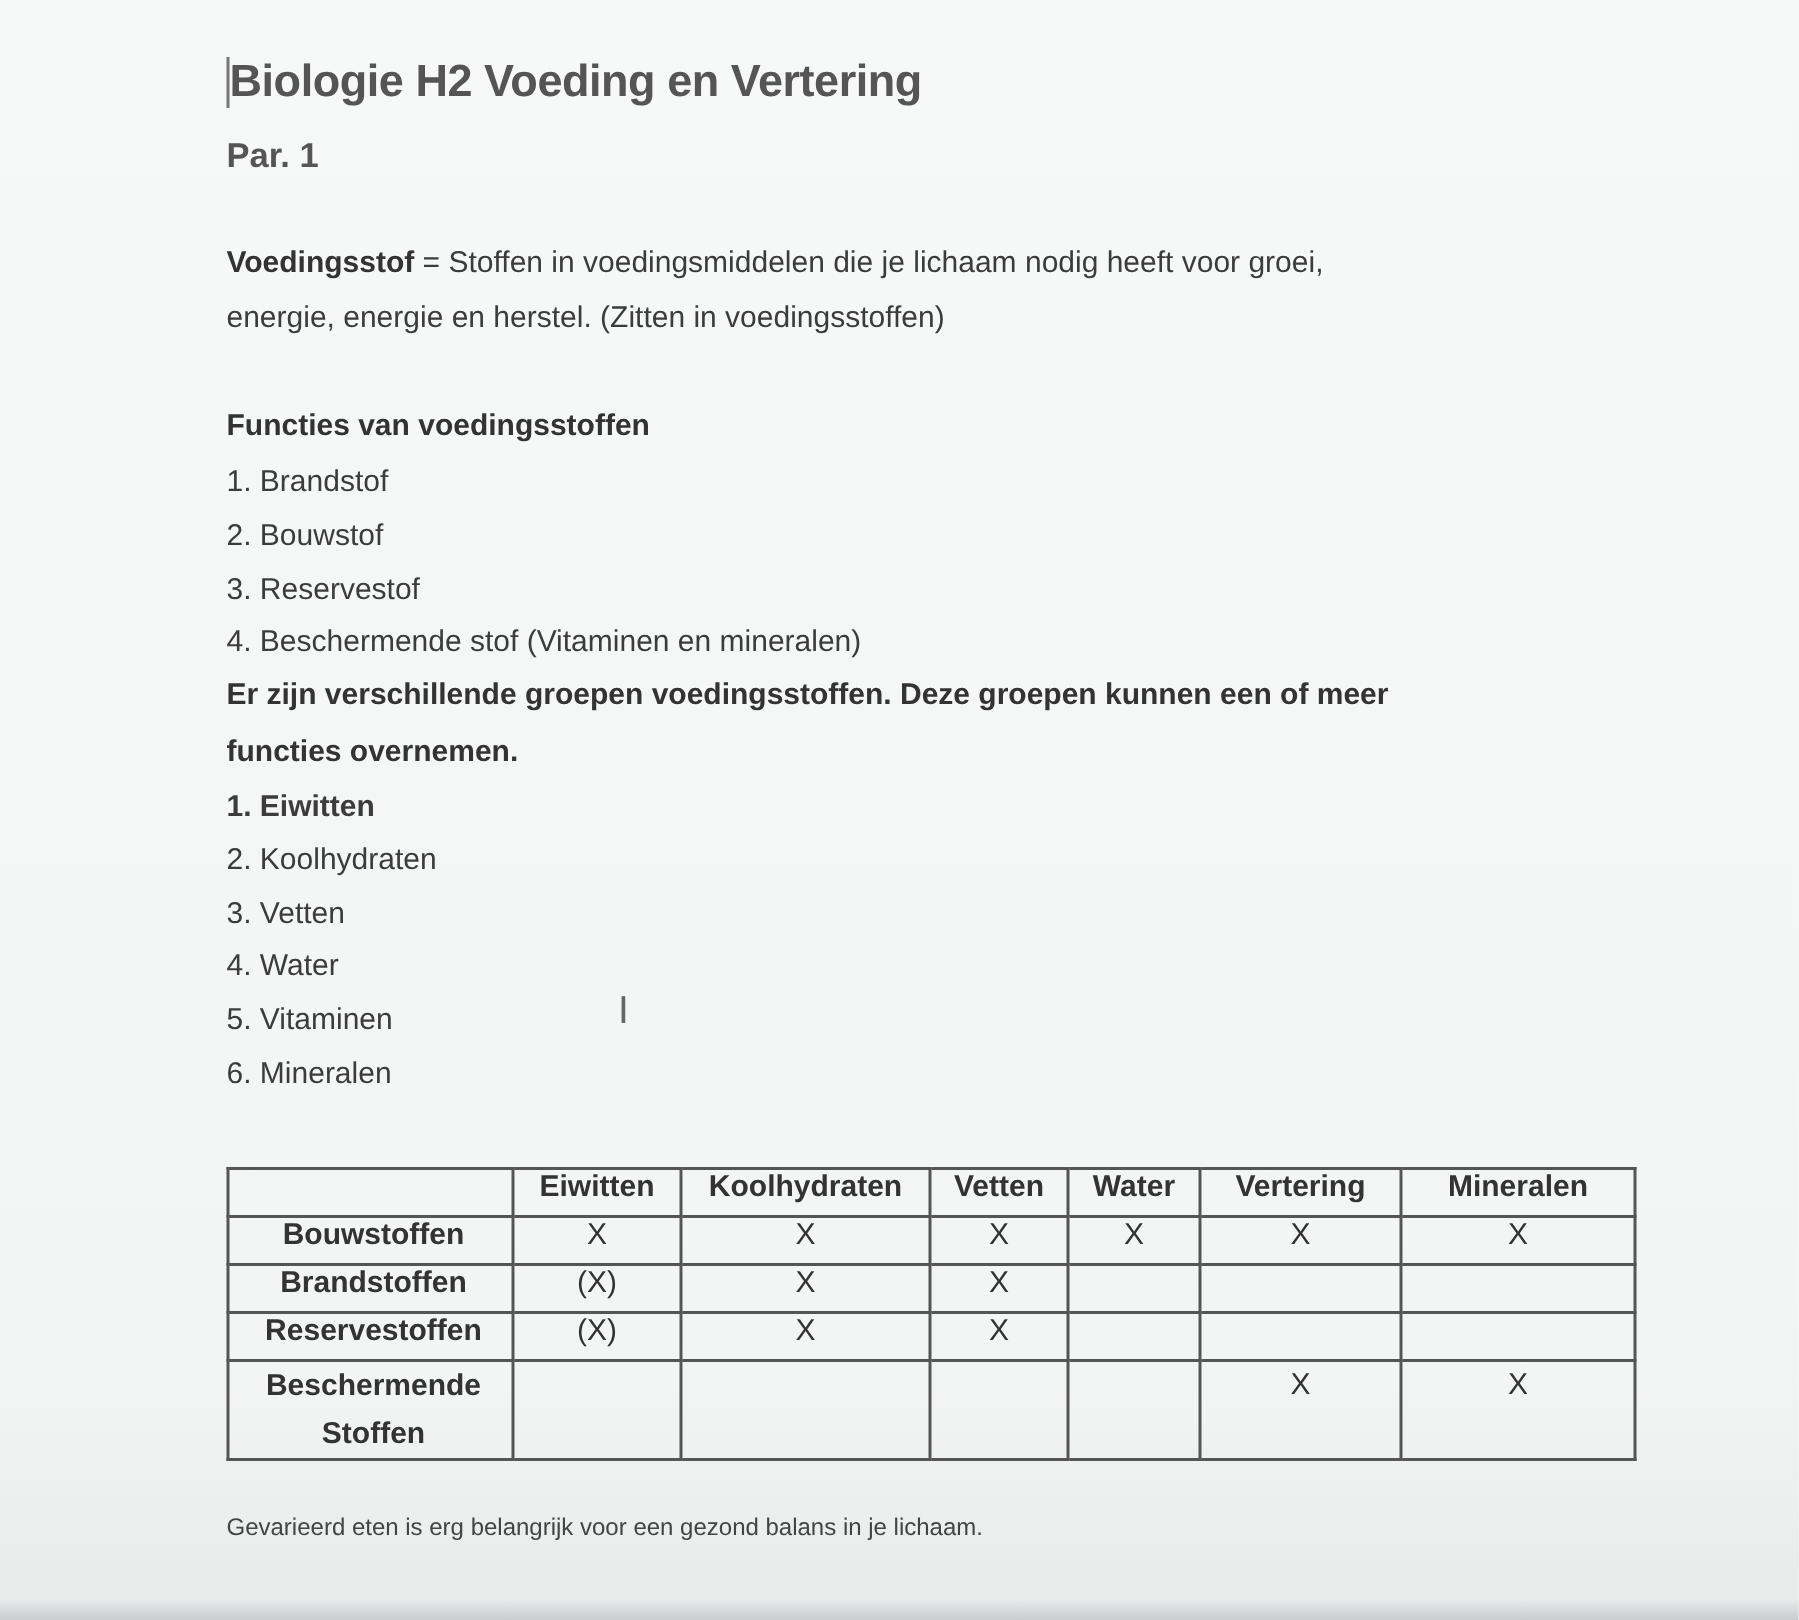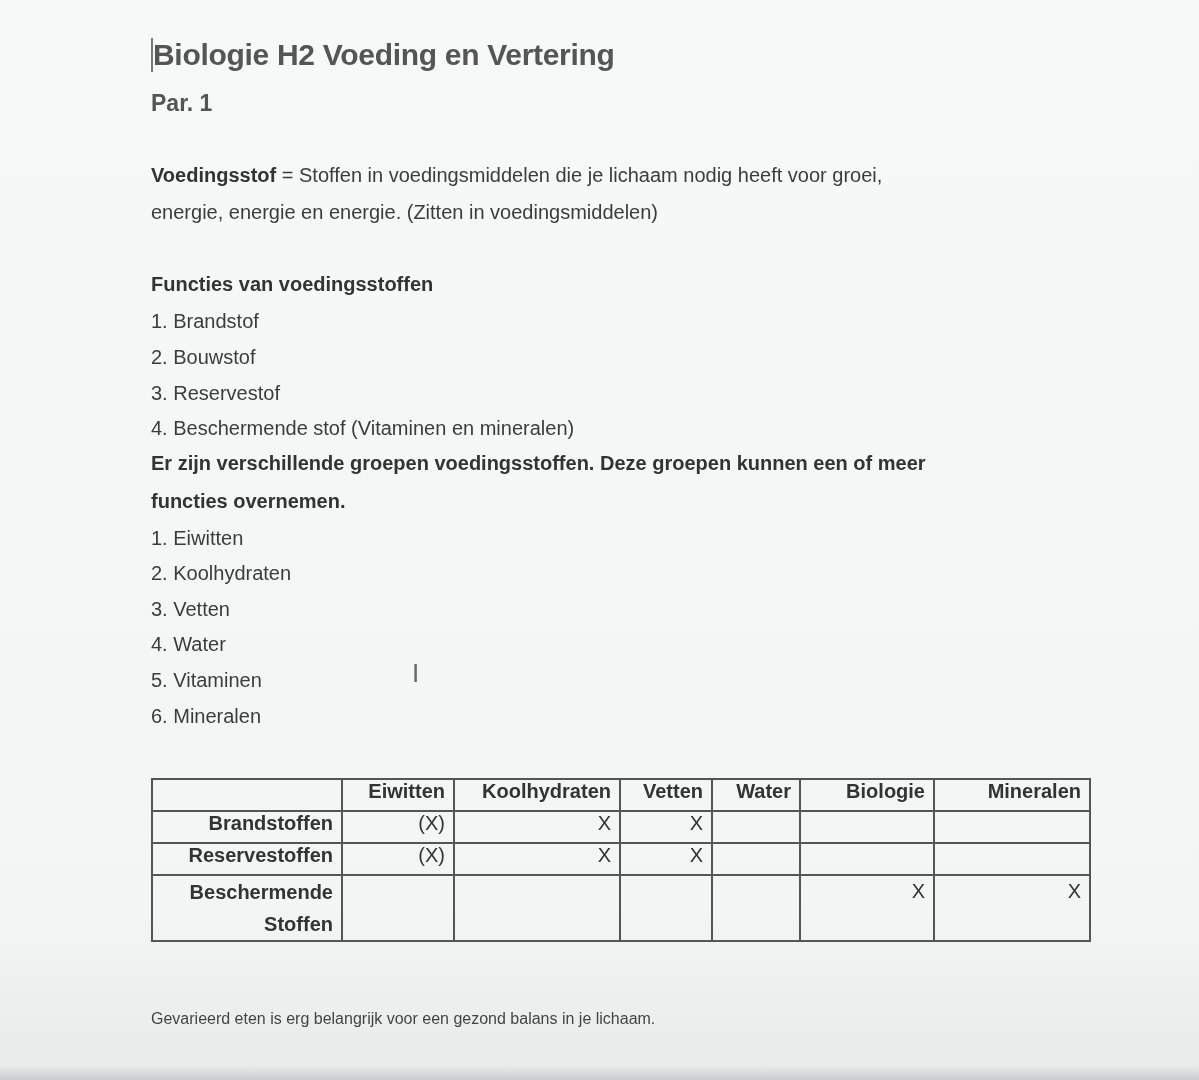--- a/index.html
+++ b/index.html
@@ -68,7 +68,7 @@
   <div class="line" style="top:164px;">
     <b>Voedingsstof</b><span> = Stoffen in voedingsmiddelen die je lichaam nodig heeft voor groei,</span>
   </div>
-  <div class="line" style="top:201px;">energie, energie en energie. (Zitten in voedingsmiddelen)</div>
+  <div class="line" style="top:201px;">energie, energie en herstel. (Zitten in voedingsstoffen)</div>
 
   <div class="line bold-line" style="top:273px;">Functies van voedingsstoffen</div>
   <div class="line" style="top:310px;">1. Brandstof</div>

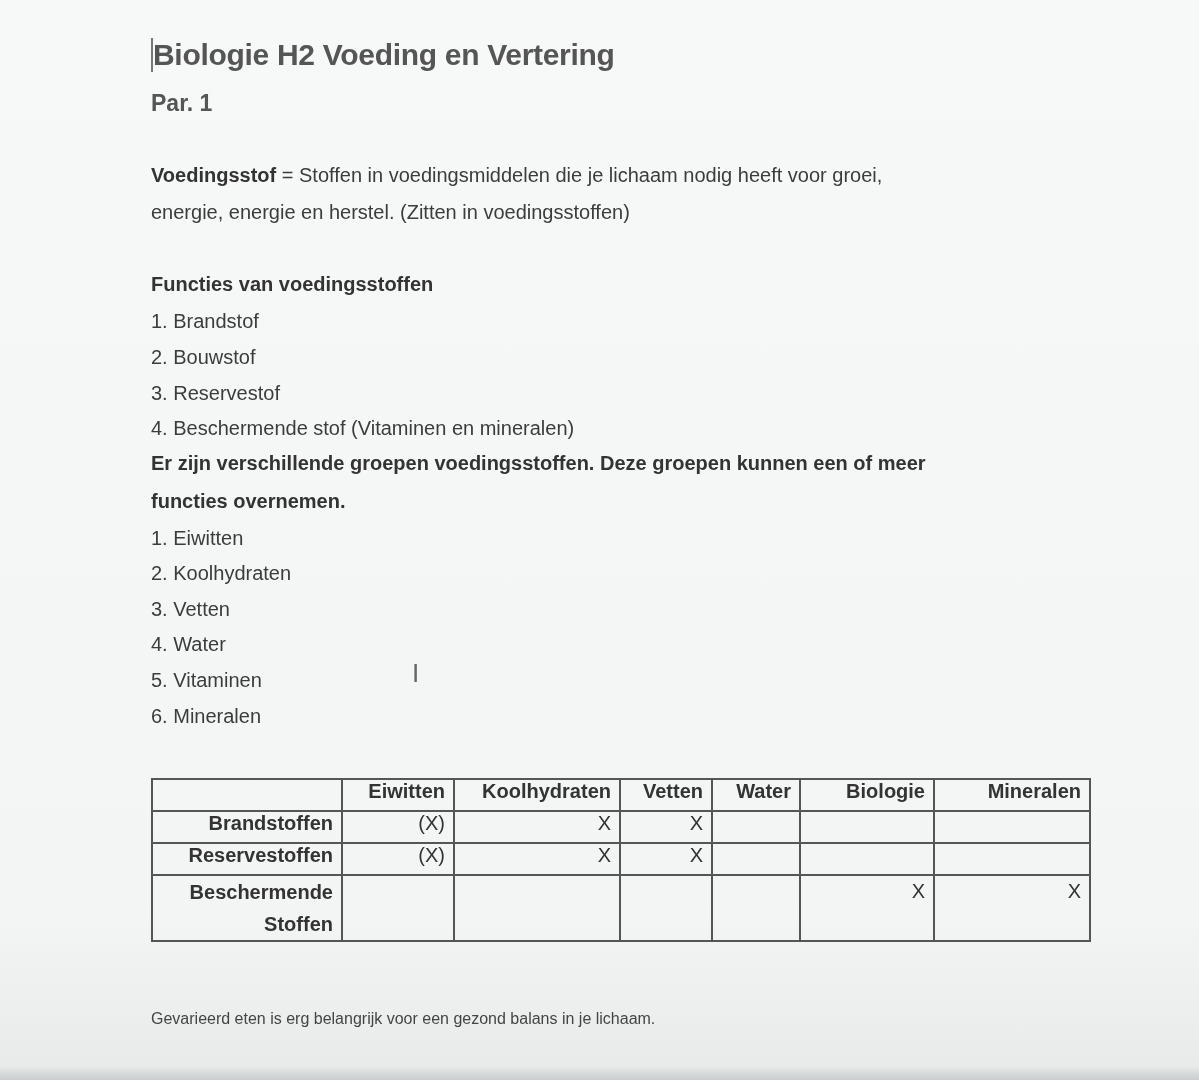--- a/index.html
+++ b/index.html
@@ -79,7 +79,7 @@
   <div class="line bold-line" style="top:452px;">Er zijn verschillende groepen voedingsstoffen. Deze groepen kunnen een of meer</div>
   <div class="line bold-line" style="top:490px;">functies overnemen.</div>
 
-  <div class="line" style="top:527px;">1. Eiwitten</div>
+  <div class="line" style="top:527px;font-weight:bold;">1. Eiwitten</div>
   <div class="line" style="top:562px;">2. Koolhydraten</div>
   <div class="line" style="top:598px;">3. Vetten</div>
   <div class="line" style="top:633px;">4. Water</div>

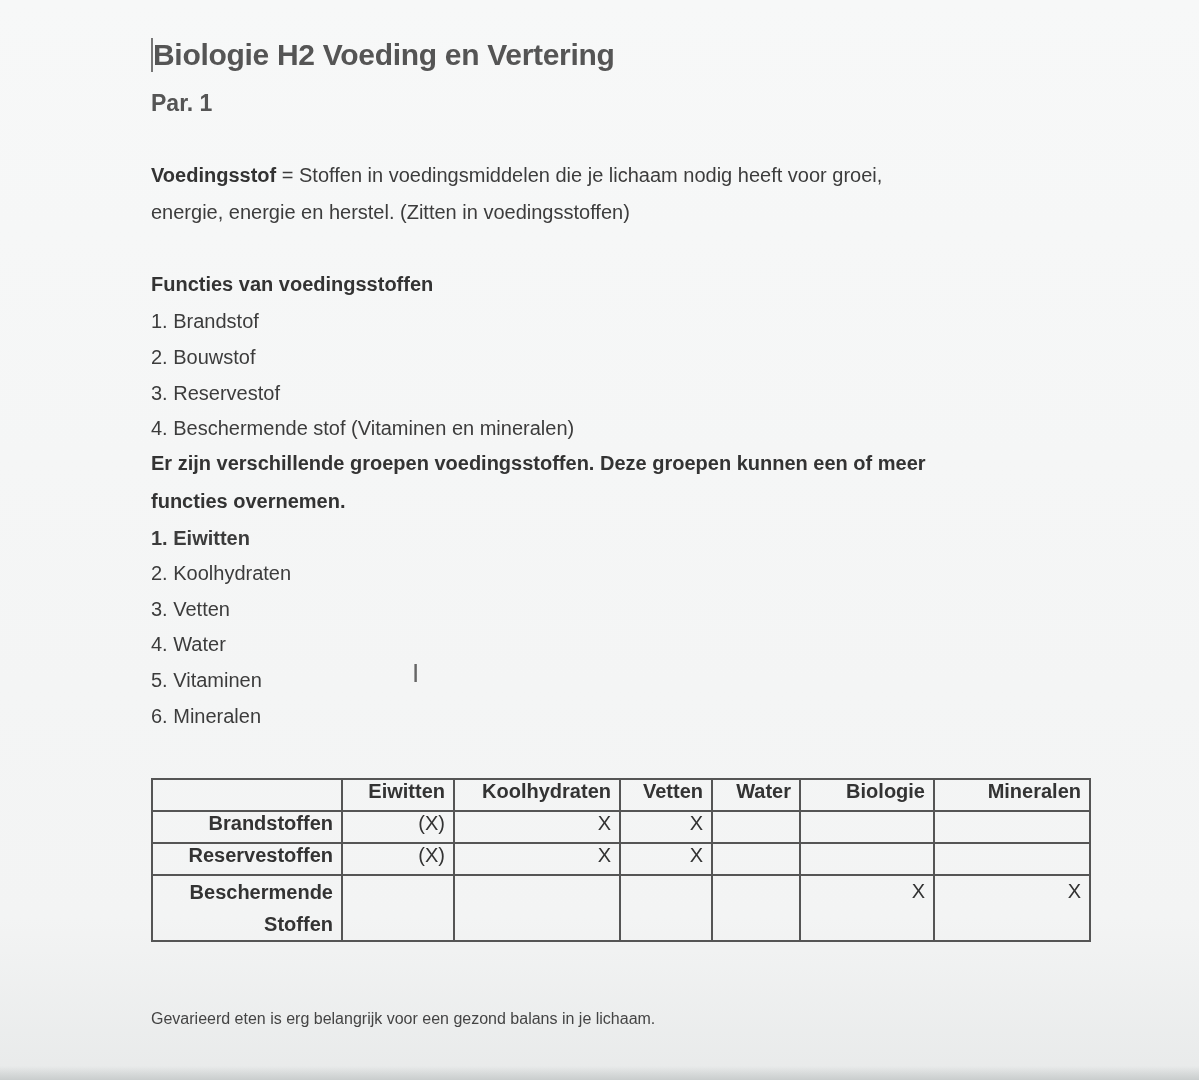--- a/index.html
+++ b/index.html
@@ -42,7 +42,7 @@
   table.grid td, table.grid th {
     border: 2px solid #555;
     padding: 0 8px;
-    text-align: right; vertical-align: top;
+    text-align: center; vertical-align: top;
     height: 30px;
     font-weight: normal;
   }

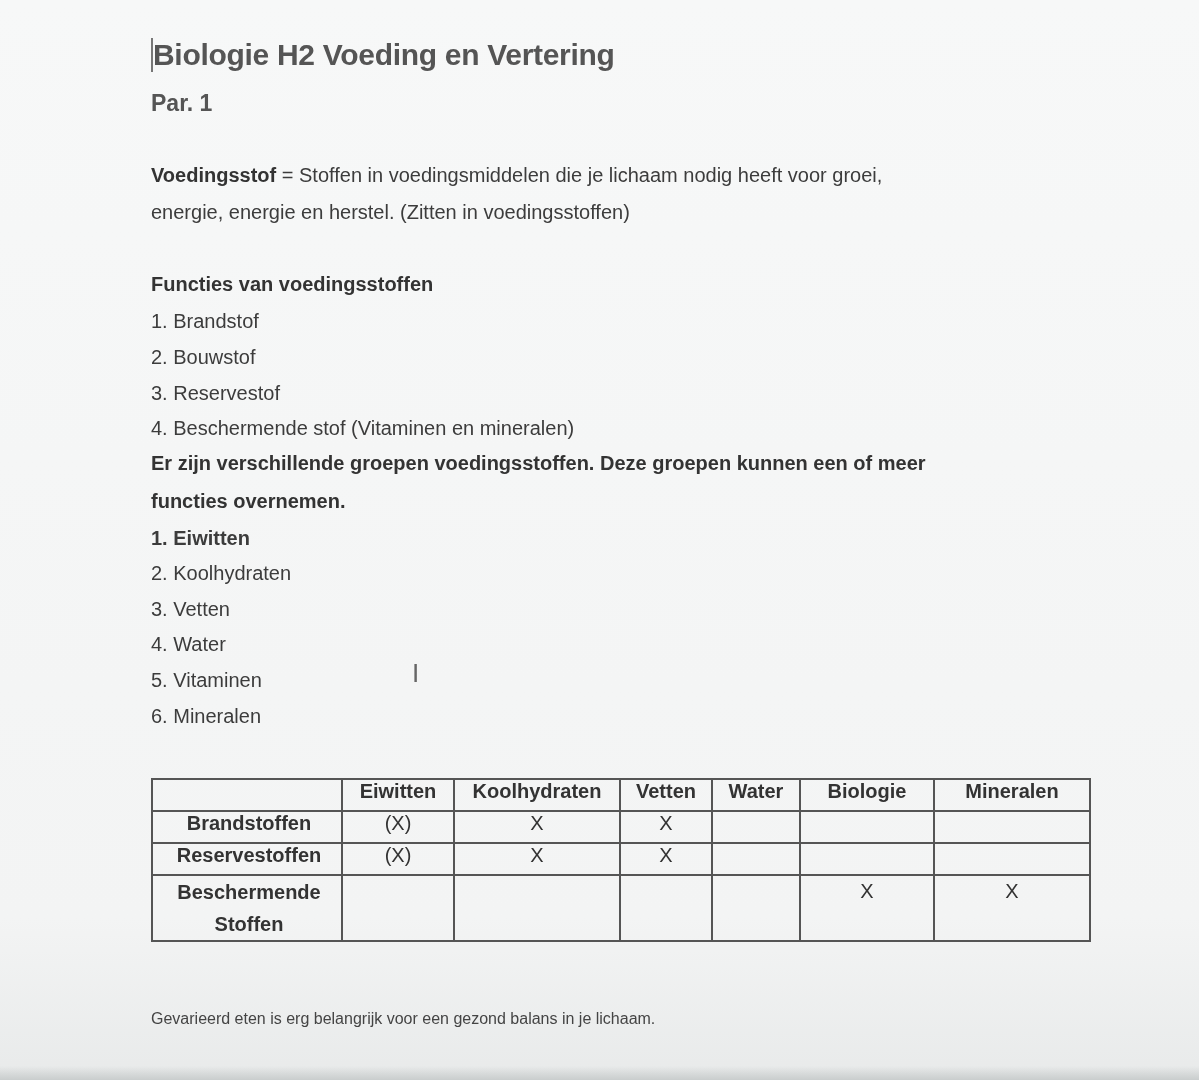--- a/index.html
+++ b/index.html
@@ -96,7 +96,7 @@
       <th style="width:148px;">Koolhydraten</th>
       <th style="width:74px;">Vetten</th>
       <th style="width:70px;">Water</th>
-      <th style="width:116px;">Biologie</th>
+      <th style="width:116px;">Vertering</th>
       <th style="width:138px;border-radius:16px;">Mineralen</th>
     </tr>
     <tr>

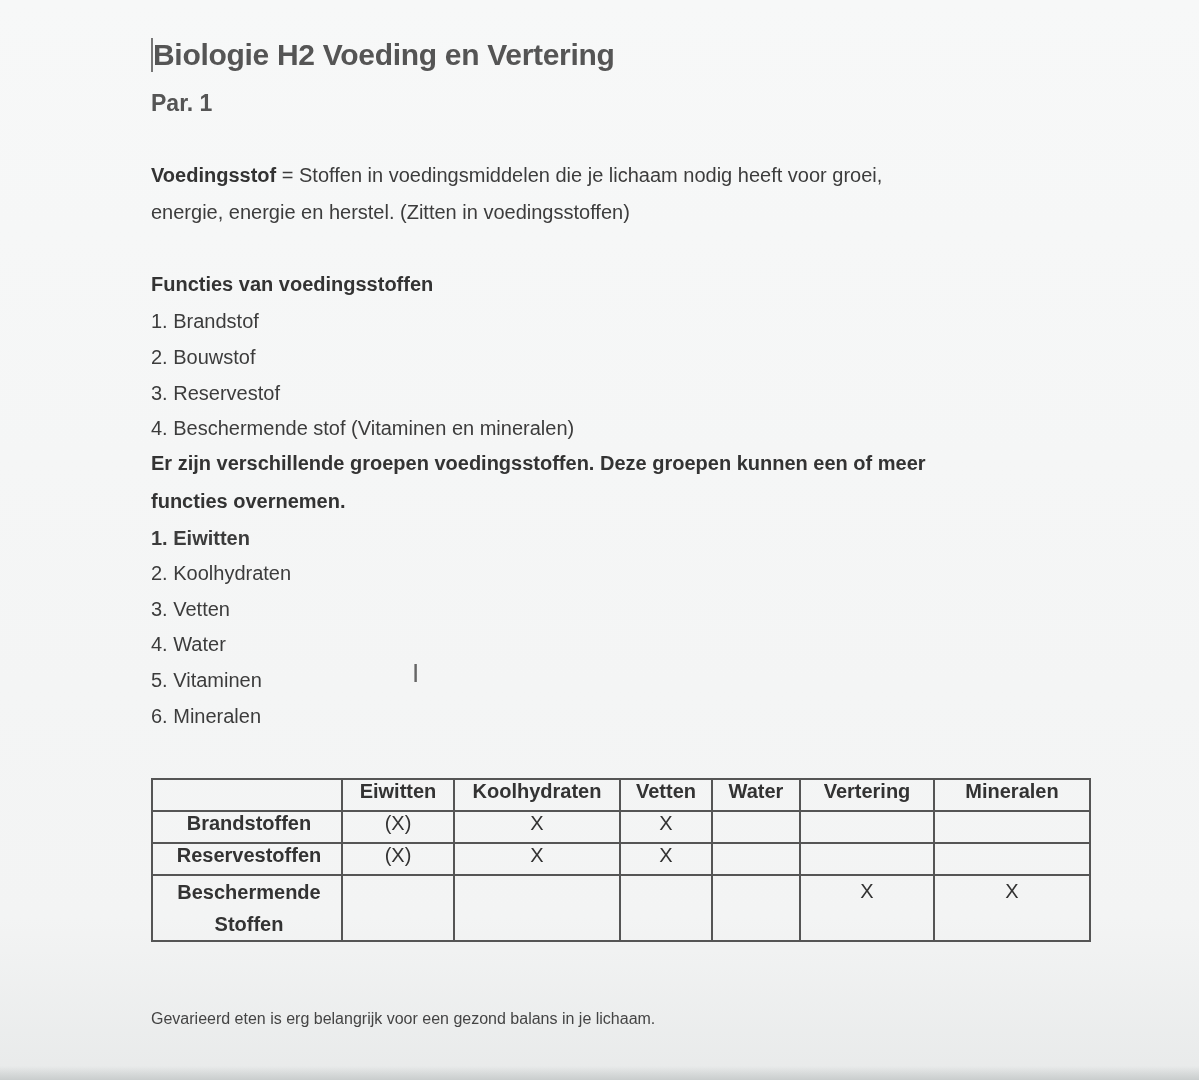--- a/index.html
+++ b/index.html
@@ -100,6 +100,15 @@
       <th style="width:138px;border-radius:16px;">Mineralen</th>
     </tr>
     <tr>
+      <td class="rowhead">Bouwstoffen</td>
+      <td>X</td>
+      <td>X</td>
+      <td>X</td>
+      <td>X</td>
+      <td>X</td>
+      <td>X</td>
+    </tr>
+    <tr>
       <td class="rowhead">Brandstoffen</td>
       <td>(X)</td>
       <td>X</td>

